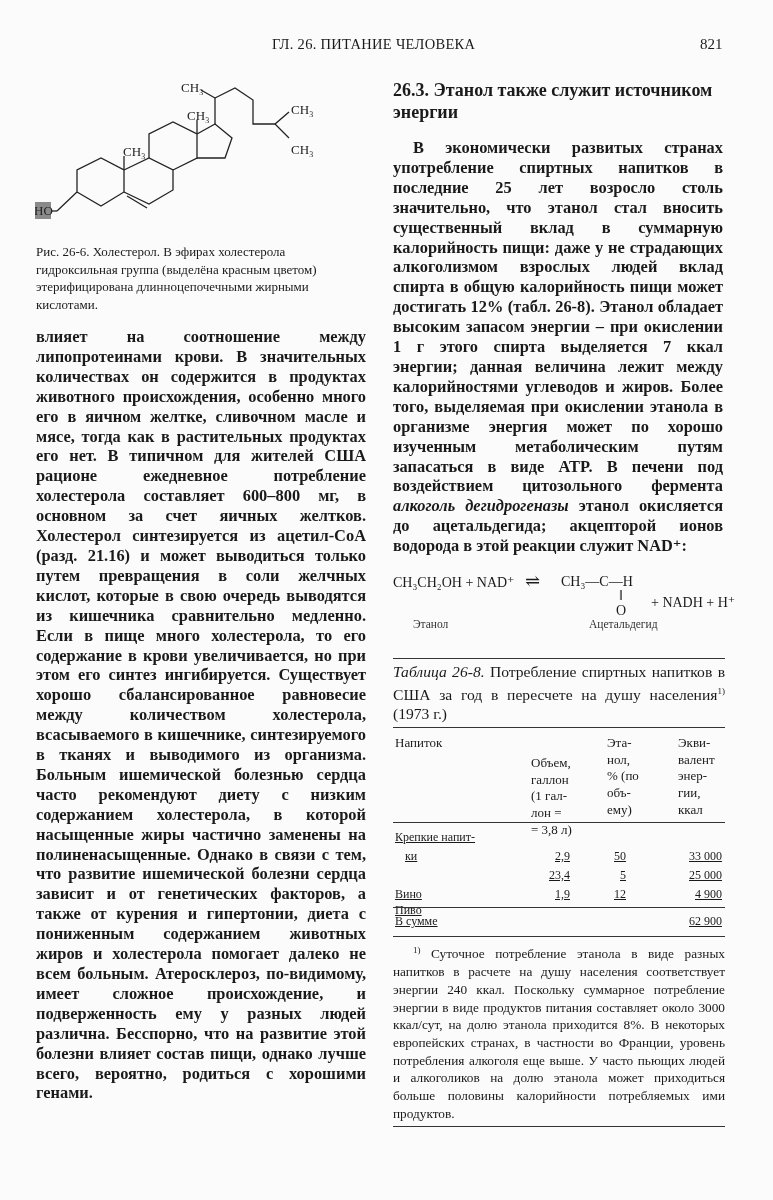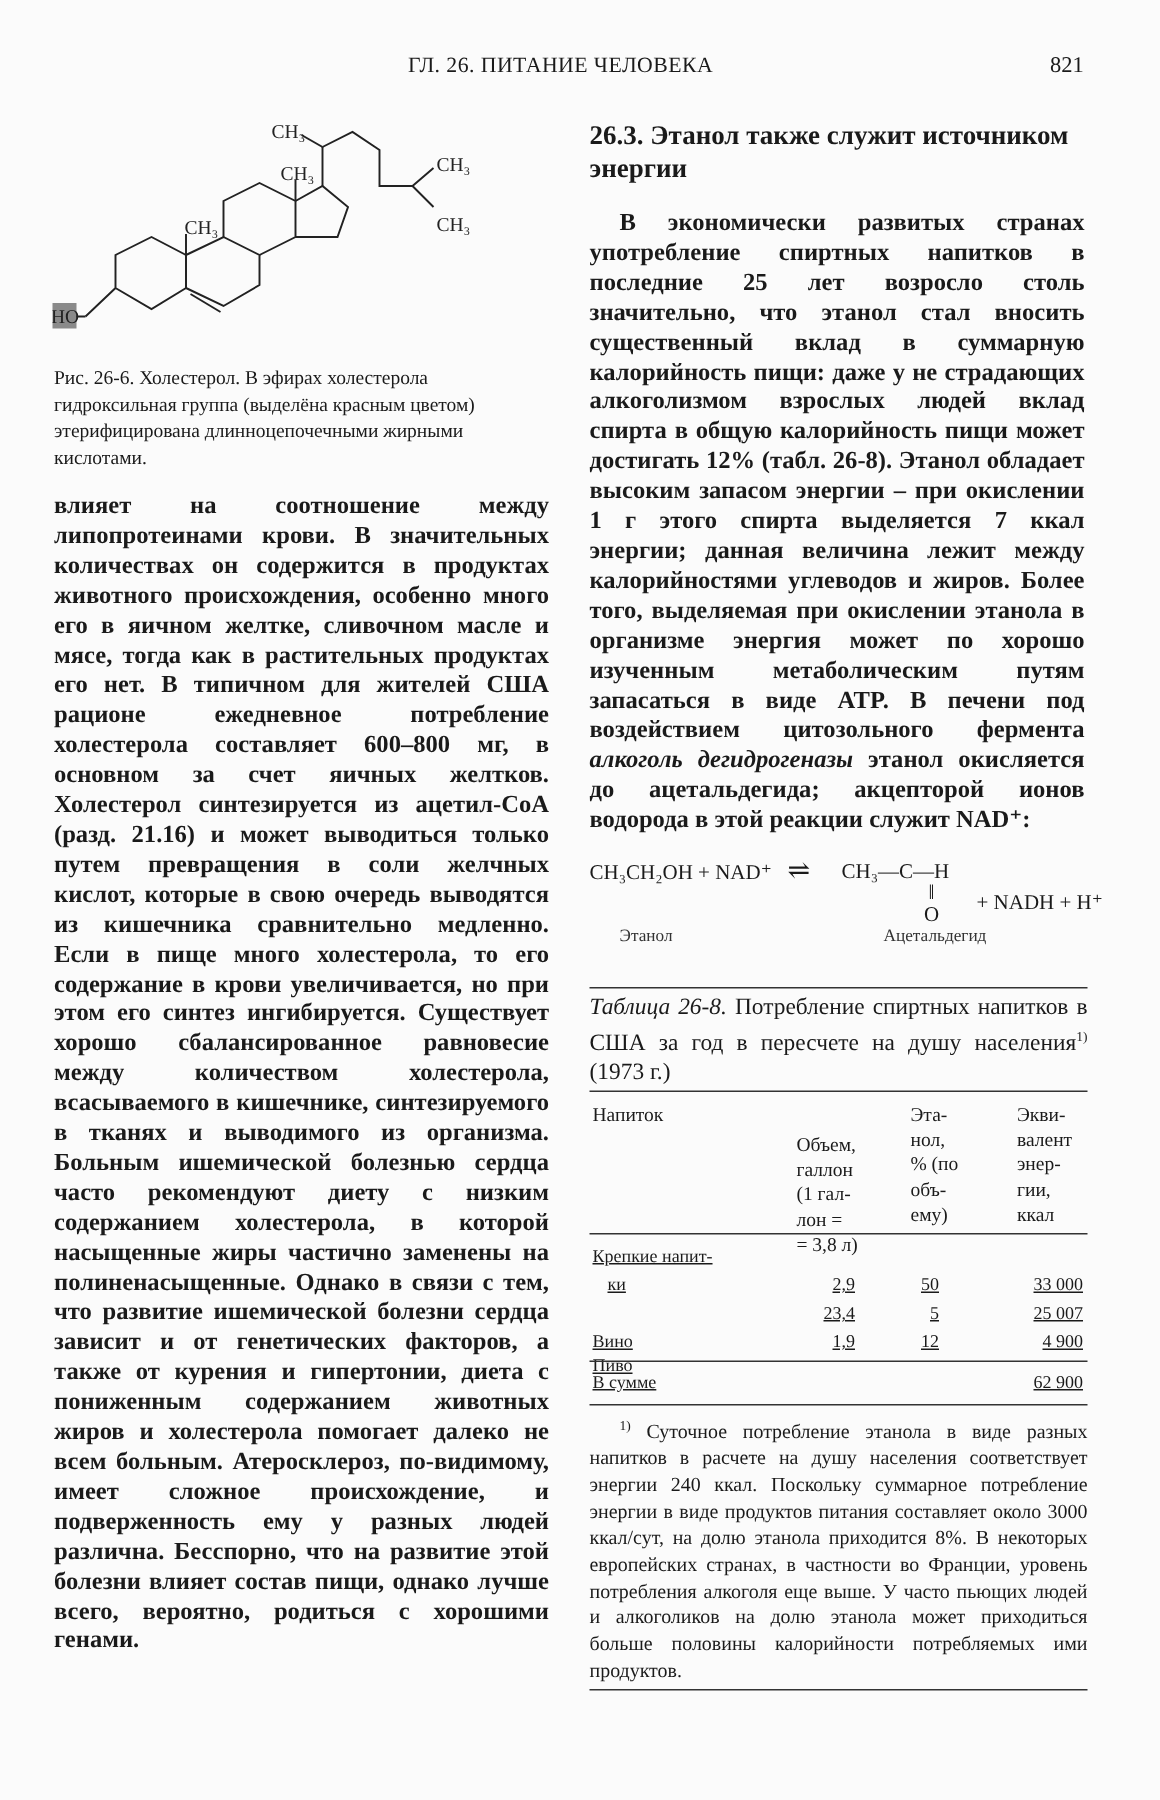--- a/index.html
+++ b/index.html
@@ -141,7 +141,7 @@
   <div class="td" style="left:395px;top:866px;margin-top:35px;">Пиво</div>
   <div class="td num" style="left:520px;top:866px;width:50px;">23,4</div>
   <div class="td num" style="left:590px;top:866px;width:36px;">5</div>
-  <div class="td num" style="left:660px;top:866px;width:62px;">25 007</div>
+  <div class="td num" style="left:660px;top:866px;width:62px;">25 000</div>
 </div>
 
 <div>

